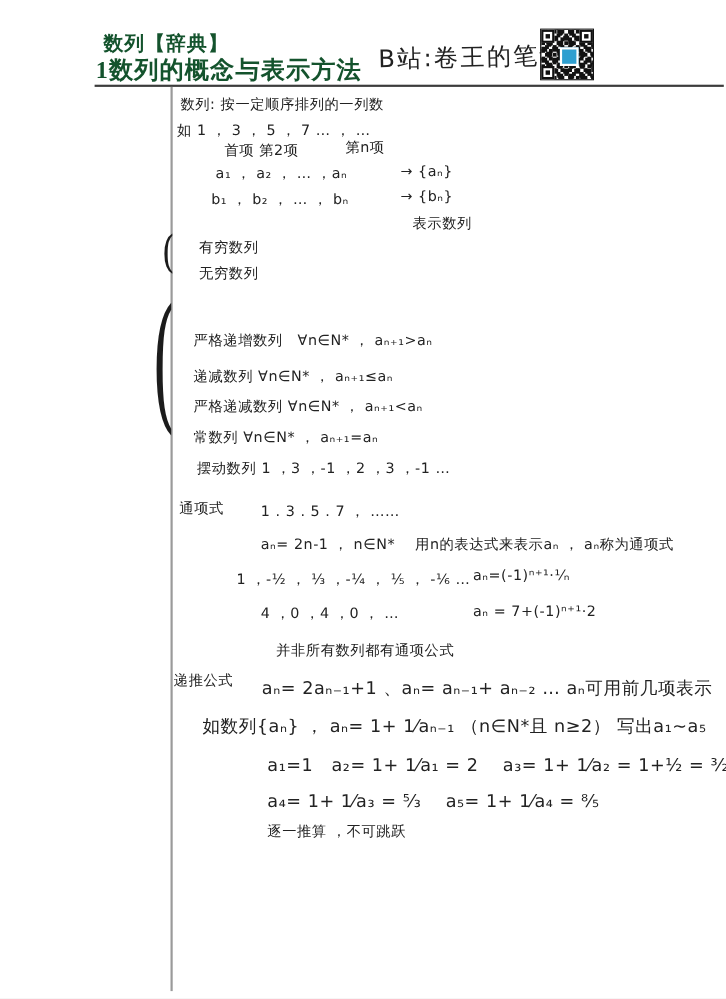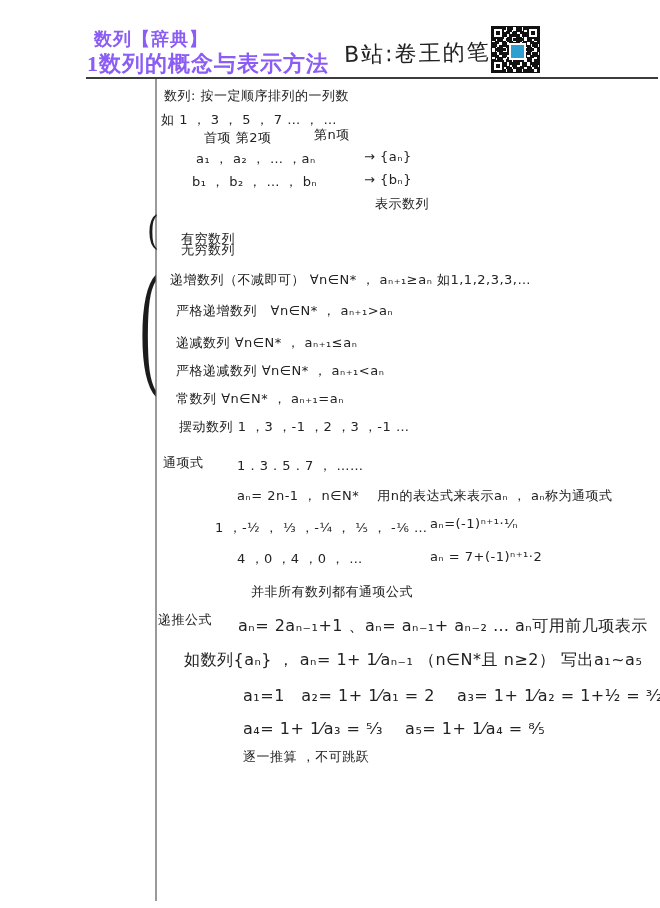--- a/index.html
+++ b/index.html
@@ -11,7 +11,7 @@
   
   .printed {
     position:absolute; font-family:"Liberation Serif", serif;
-    font-weight:700; color:#8b5cf6; white-space:nowrap; letter-spacing:1px;
+    font-weight:700; color:#14532d; white-space:nowrap; letter-spacing:1px;
   }
   .title    { left:94px;  top:27px; font-size:18px; }
   .subtitle { left:87px;  top:49px; font-size:22px; }

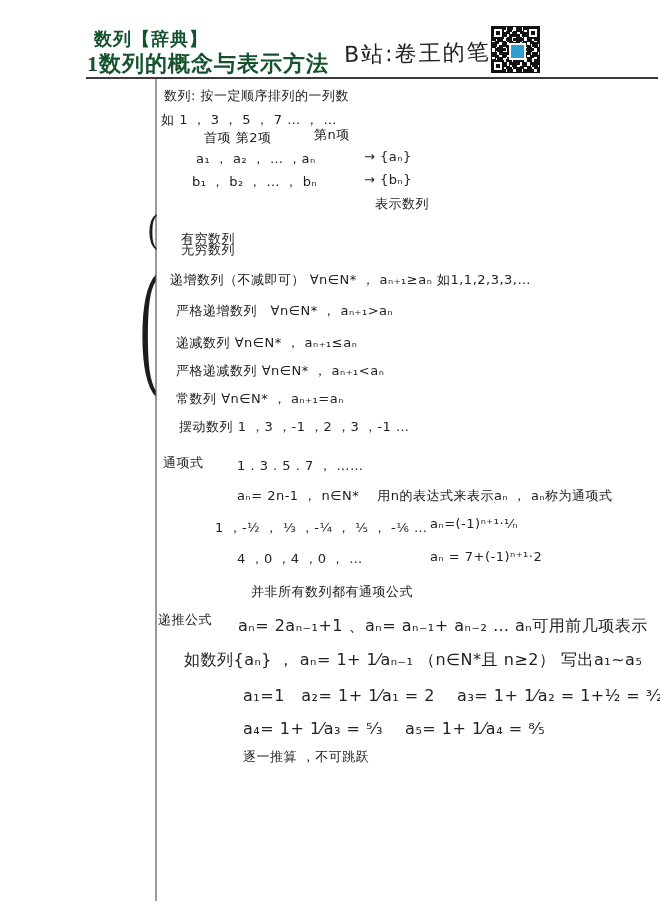--- a/index.html
+++ b/index.html
@@ -80,7 +80,7 @@
   <div class="hw" style="left:375px;top:196px">表示数列</div>
 
   <div class="brace brace-small">(</div>
-  <div class="hw" style="left:181px;top:231px">有穷数列</div>
+  <div class="hw" style="left:181px;top:218px">有穷数列</div>
   <div class="hw" style="left:181px;top:242px">无穷数列</div>
 
   <div class="brace brace-big">(</div>

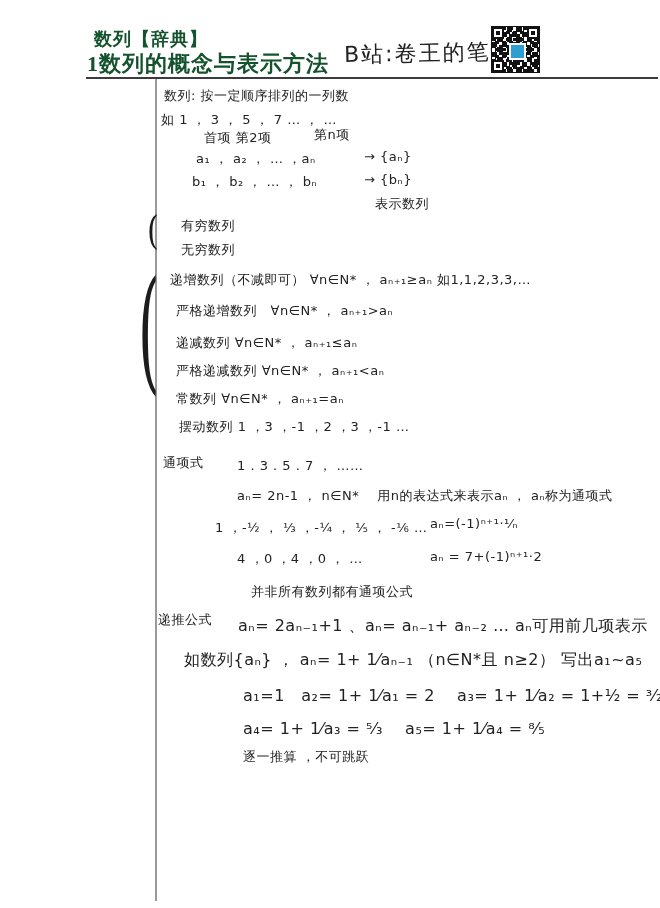--- a/index.html
+++ b/index.html
@@ -84,7 +84,6 @@
   <div class="hw" style="left:181px;top:242px">无穷数列</div>
 
   <div class="brace brace-big">(</div>
-  <div class="hw" style="left:170px;top:272px">递增数列（不减即可） ∀n∈N* ， aₙ₊₁≥aₙ  如1,1,2,3,3,…</div>
   <div class="hw" style="left:176px;top:303px">严格递增数列　∀n∈N* ， aₙ₊₁&gt;aₙ</div>
   <div class="hw" style="left:176px;top:335px">递减数列 ∀n∈N* ， aₙ₊₁≤aₙ</div>
   <div class="hw" style="left:176px;top:363px">严格递减数列 ∀n∈N* ， aₙ₊₁&lt;aₙ</div>

